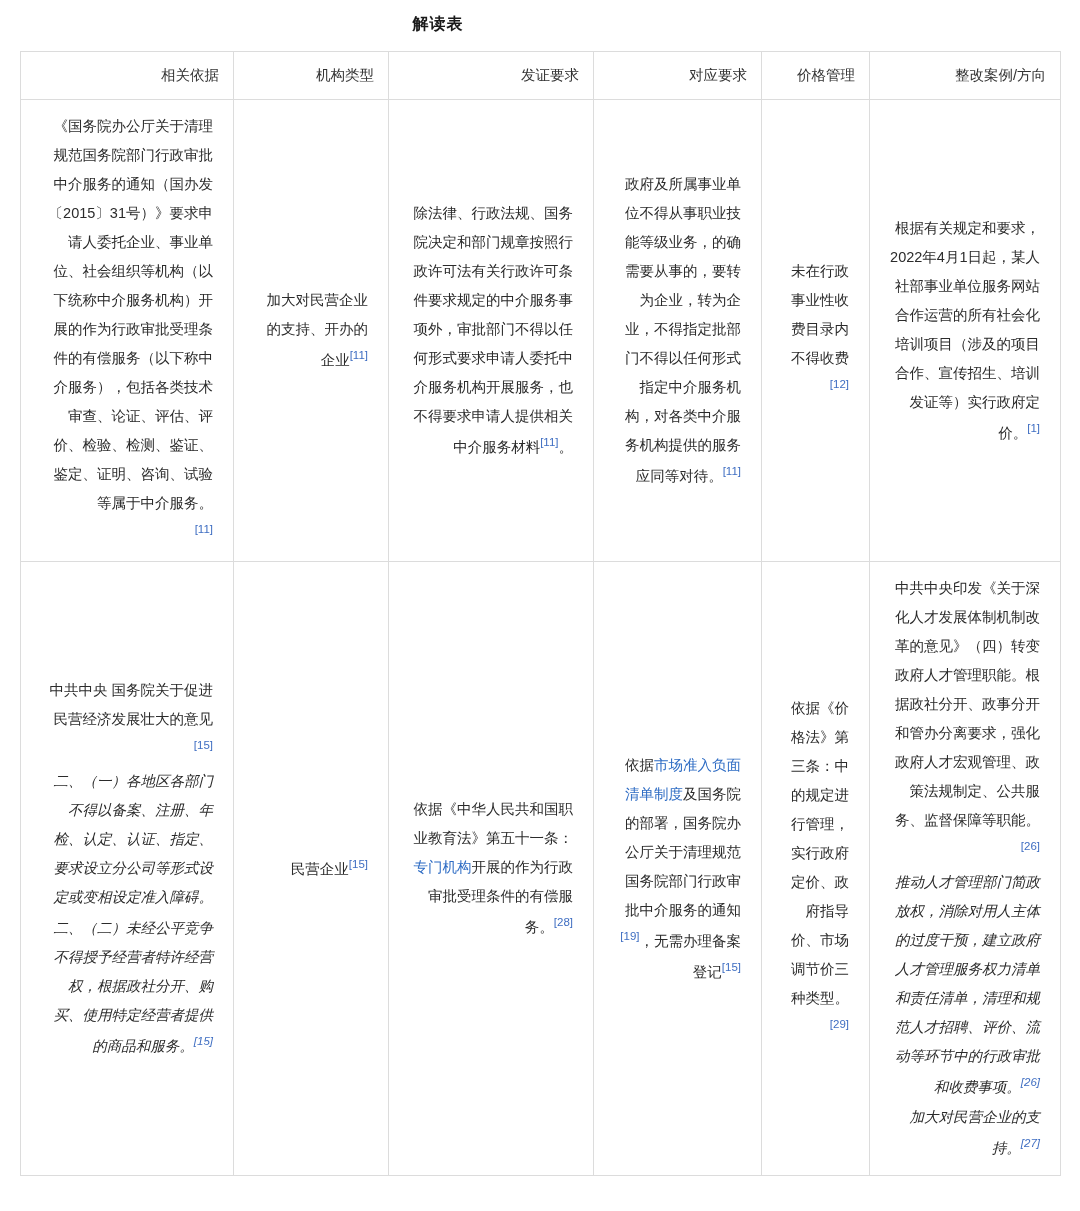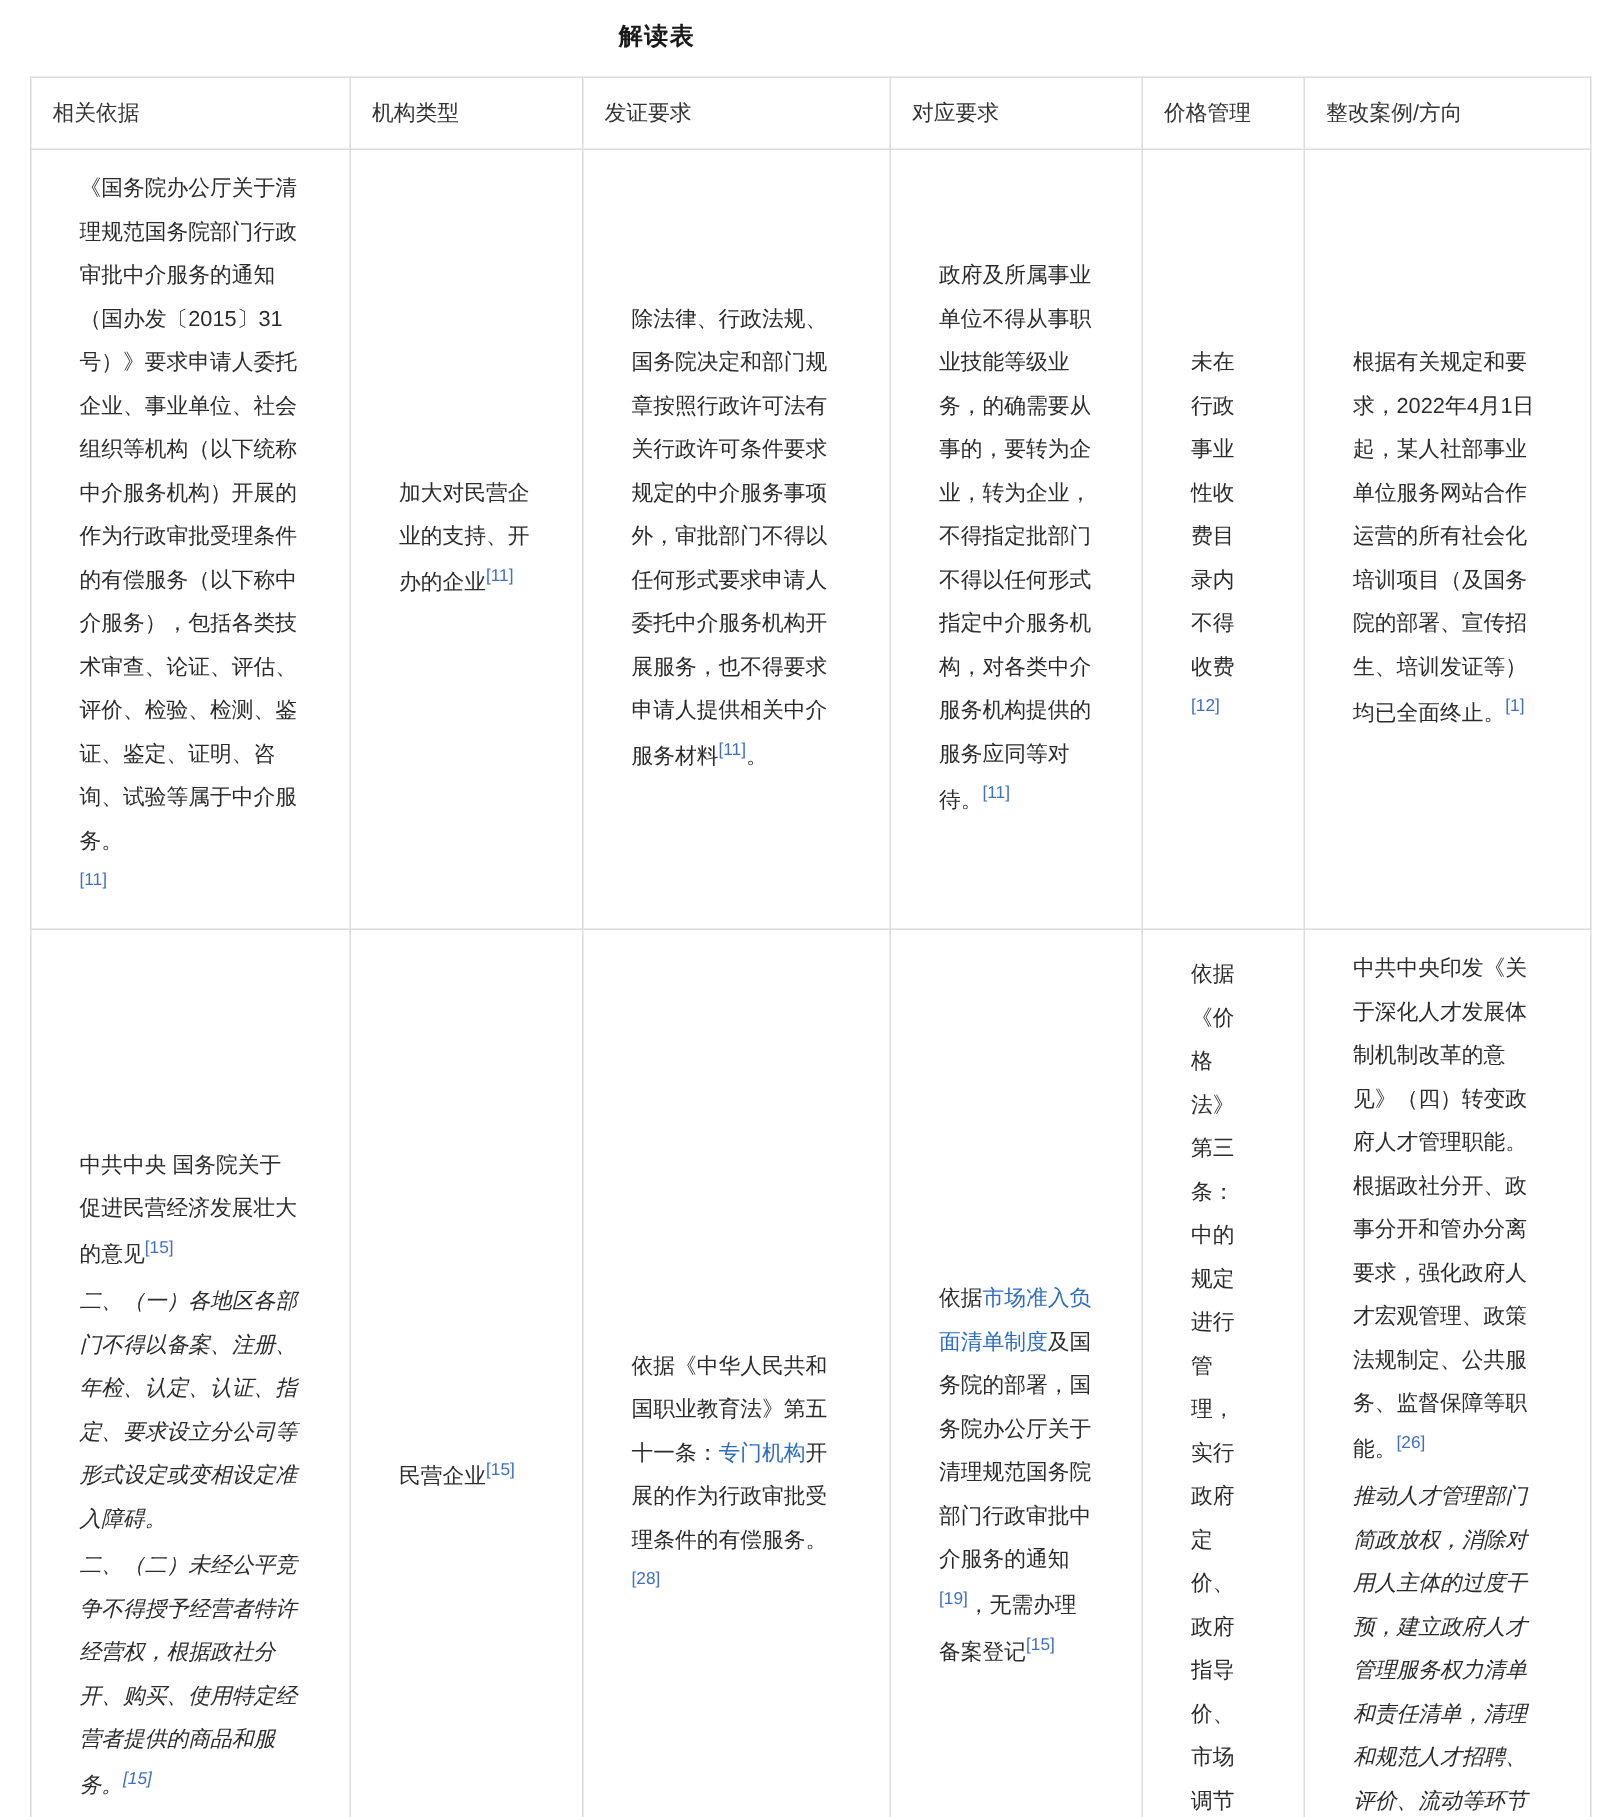--- a/index.html
+++ b/index.html
@@ -34,7 +34,7 @@
   table.interp th, table.interp td {
     border: 1px solid #dcdcdc;
     vertical-align: middle;
-    text-align: left;
+    text-align: right;
   }
   table.interp th {
     font-weight: normal;

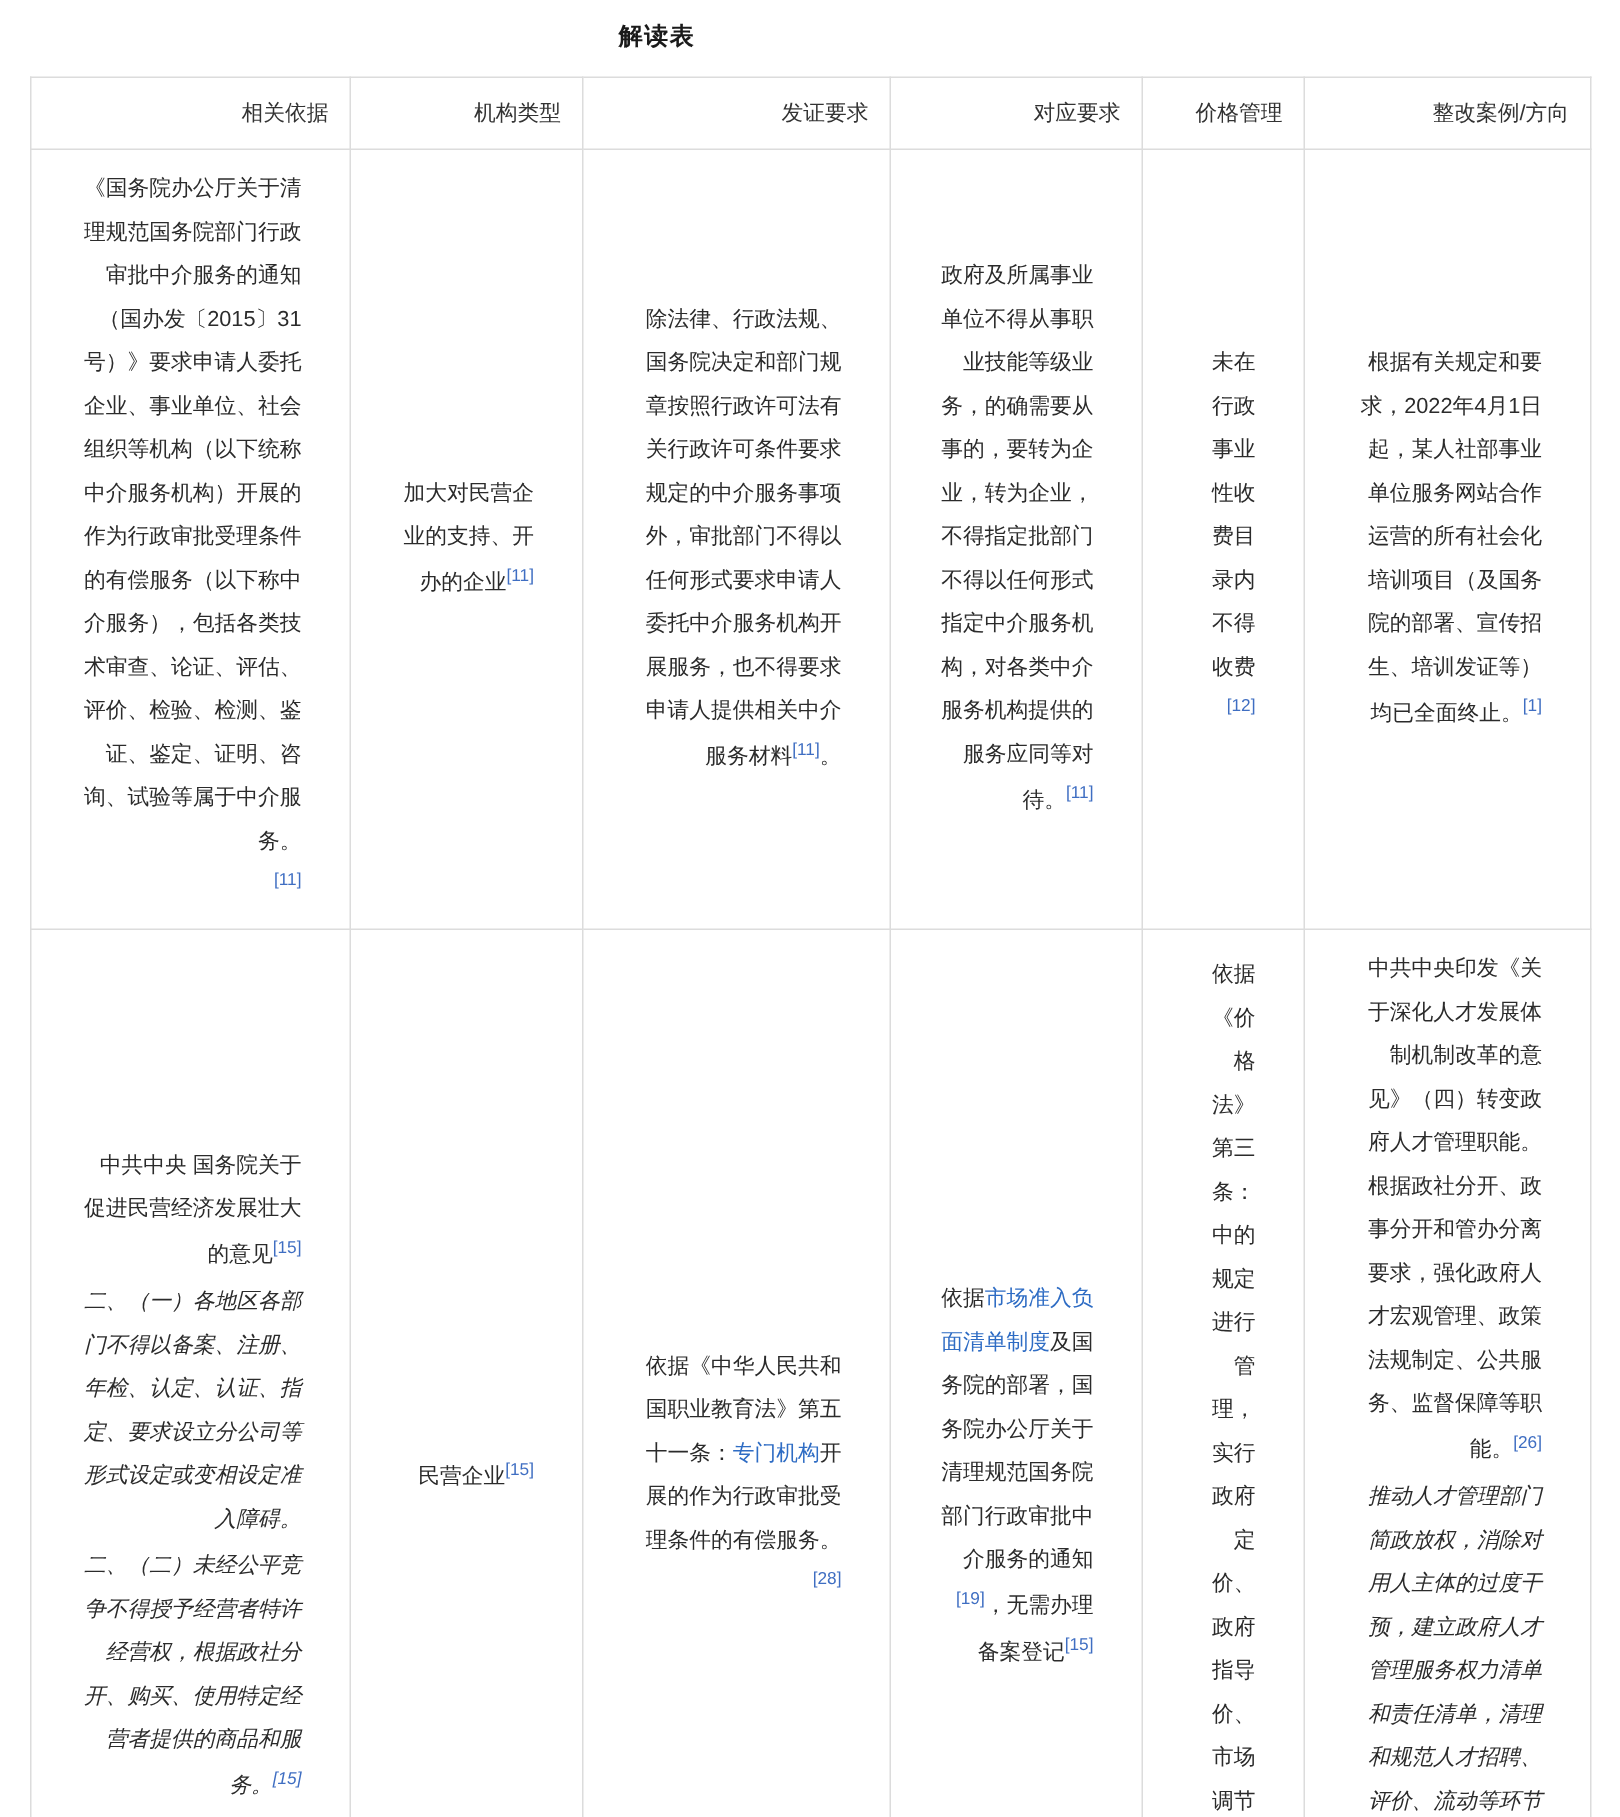--- a/index.html
+++ b/index.html
@@ -45,7 +45,7 @@
     background: #fff;
   }
   table.interp td {
-    padding: 12px 32px;
+    padding: 12px 20px;
     font-size: 14.5px;
     line-height: 2.0;
     color: #2b2b2b;

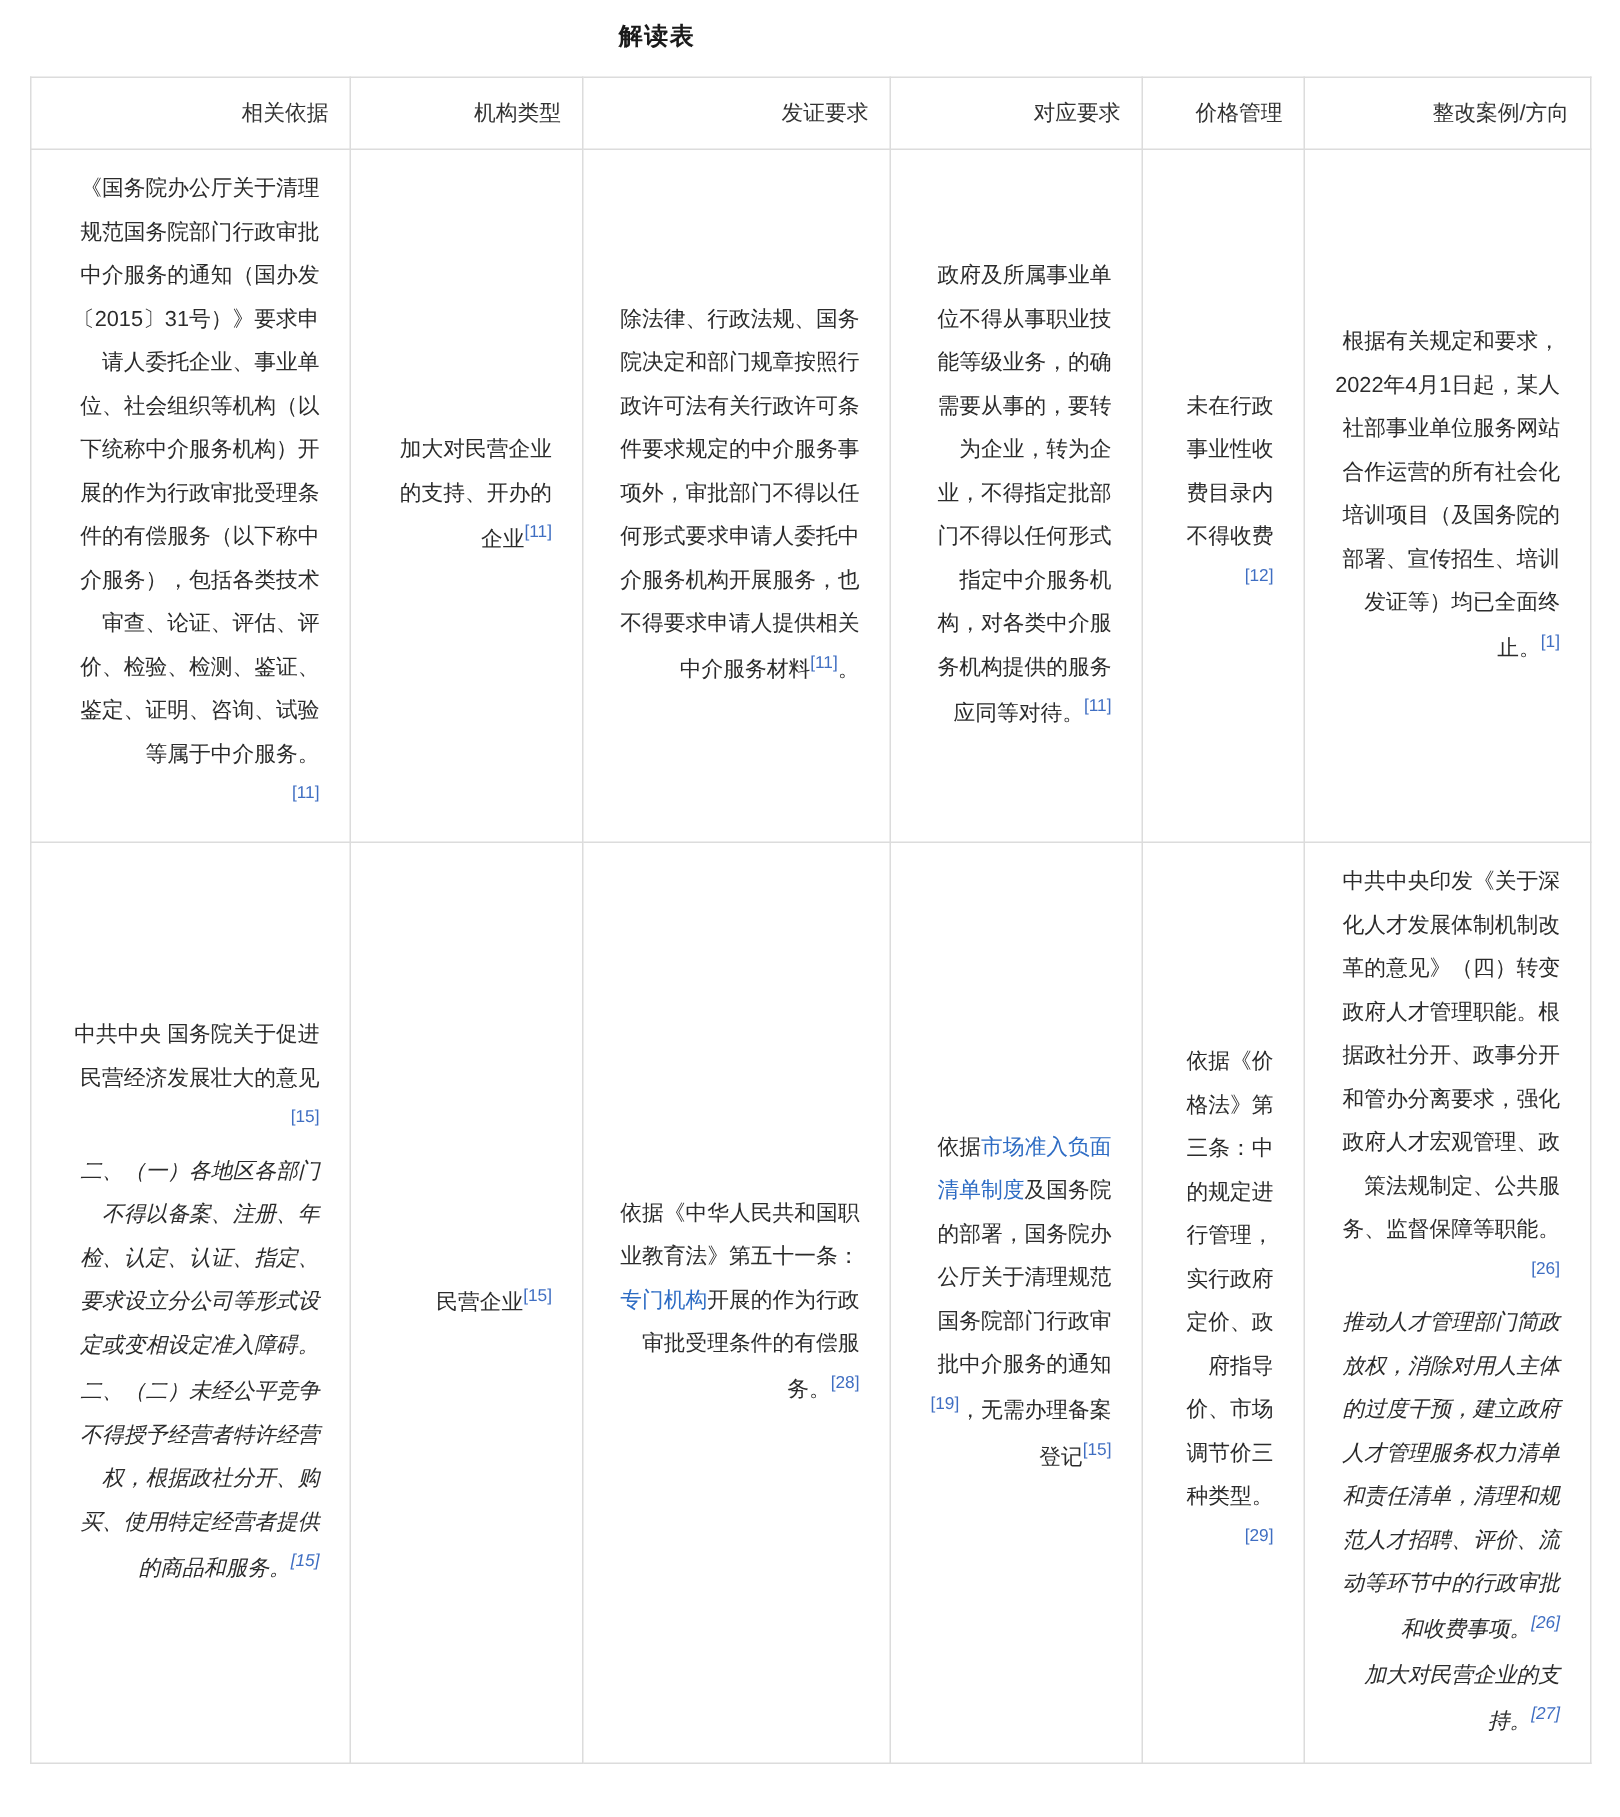--- a/index.html
+++ b/index.html
@@ -124,7 +124,7 @@
           <span>未在行政事业性收费目录内不得收费</span><span class="ref">[12]</span>
         </td>
         <td>
-          <span>根据有关规定和要求，2022年4月1日起，某人社部事业单位服务网站合作运营的所有社会化培训项目（及国务院的部署、宣传招生、培训发证等）均已全面终止。</span><span class="ref">[1]</span>
+          <span>根据有关规定和要求，2022年4月1日起，某人社部事业单位服务网站合作运营的所有社会化培训项目（涉及的项目合作、宣传招生、培训发证等）实行政府定价。</span><span class="ref">[1]</span>
         </td>
       </tr>
 

